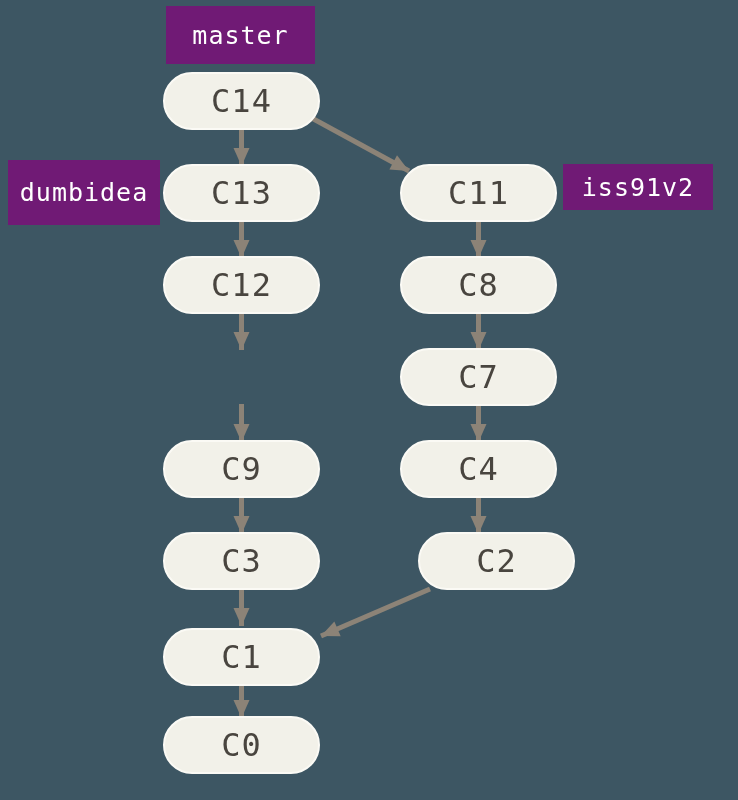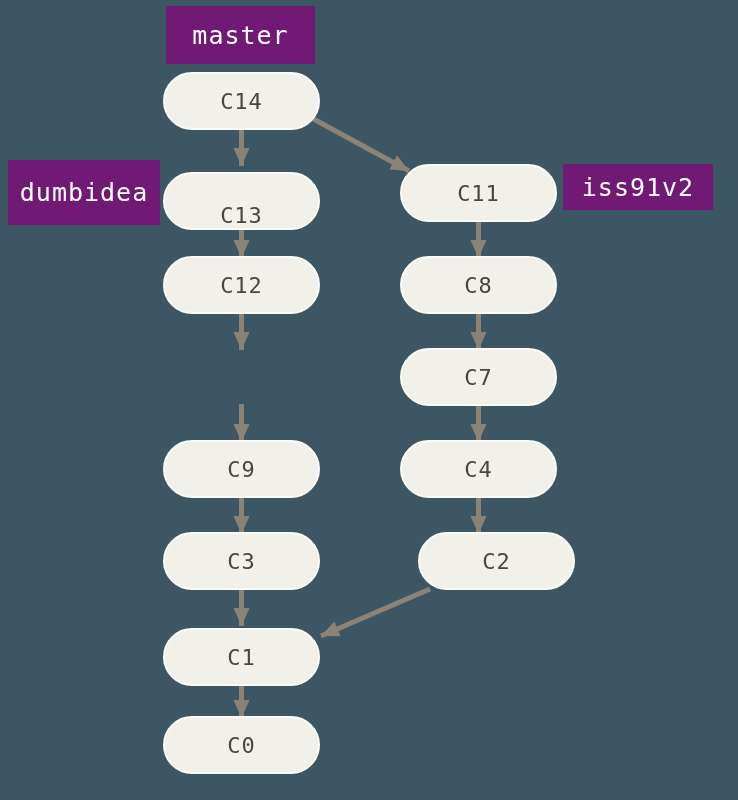--- a/index.html
+++ b/index.html
@@ -38,7 +38,7 @@
     display: flex;
     align-items: center;
     justify-content: center;
-    font-size: 22px;
+    font-size: 32px;
     color: #49453F;
     z-index: 2;
     letter-spacing: 1px;

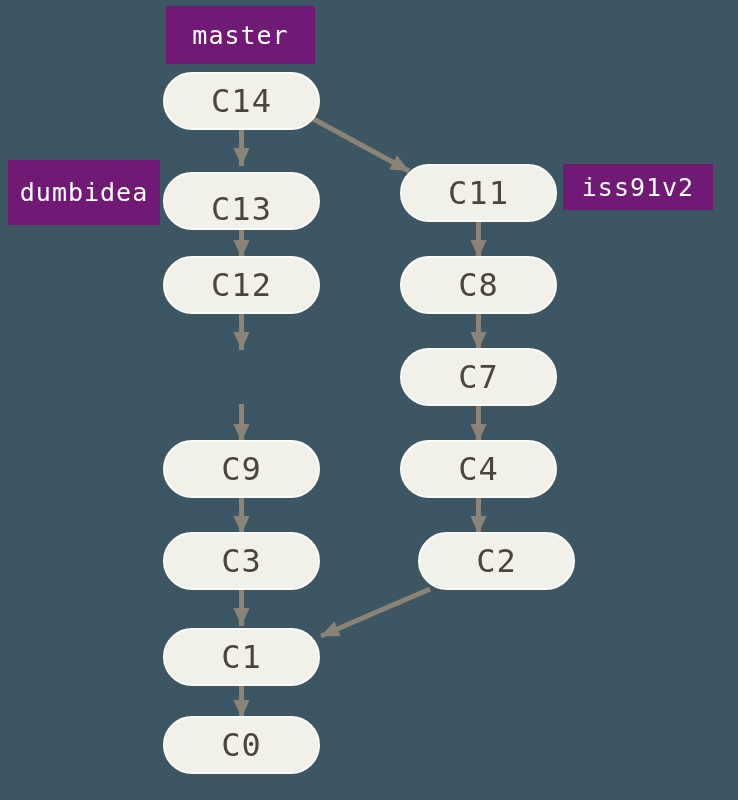--- a/index.html
+++ b/index.html
@@ -57,7 +57,7 @@
   }
   
   .pos-c14 { left: 163px; top: 72px; }
-  .pos-c13 { left: 163px; top: 172px; align-items: flex-end; }
+  .pos-c13 { left: 163px; top: 164px; }
   .pos-c12 { left: 163px; top: 256px; }
   .pos-c10 { left: 163px; top: 348px; }
   .pos-c9  { left: 163px; top: 440px; }

